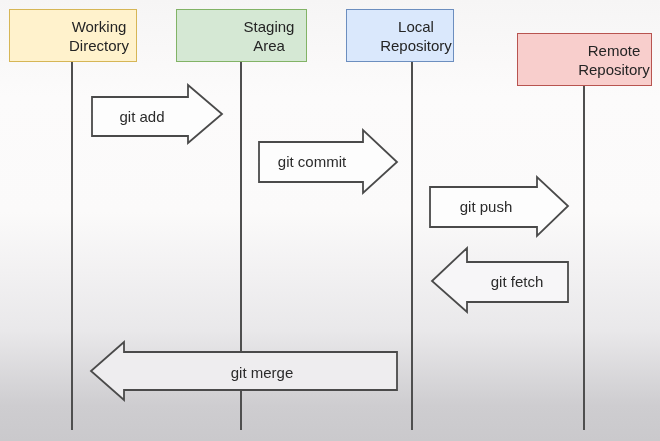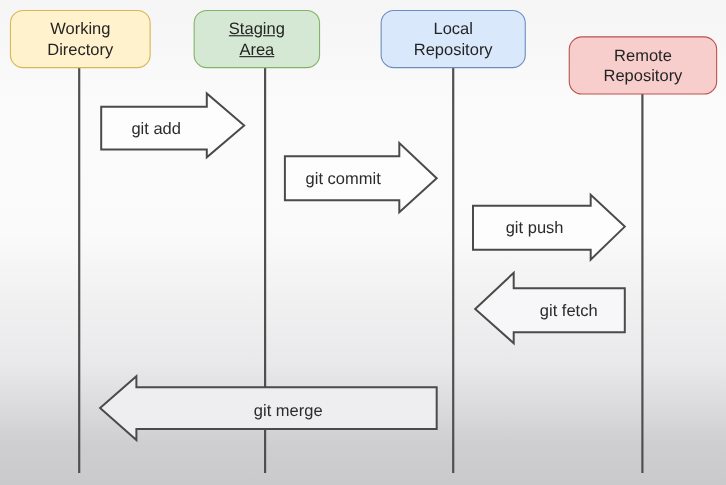--- a/index.html
+++ b/index.html
@@ -58,10 +58,10 @@
     position: absolute;
     top: 9px;
     height: 53px;
-    border-radius: 12px;
+    border-radius: 0;
     display: flex;
     align-items: center;
-    justify-content: center;
+    justify-content: flex-end;
     font-size: 15px;
     line-height: 19px;
     color: #242424;

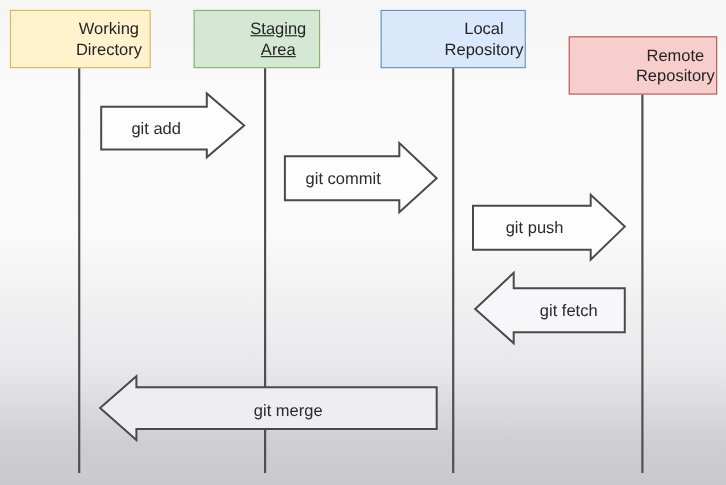--- a/index.html
+++ b/index.html
@@ -70,7 +70,7 @@
   }
   .node span { display: block; width: 74px; }
   .node.n1 { left: 9px;   width: 128px; background: #FFF2CC; border: 1.6px solid #D6B656; }
-  .node.n2 { left: 176px; width: 115px; background: #D5E8D4; border: 1.6px solid #82B366; text-decoration: underline; }
+  .node.n2 { left: 176px; width: 131px; background: #D5E8D4; border: 1.6px solid #82B366; }
   .node.n3 { left: 346px; width: 132px; background: #DAE8FC; border: 1.6px solid #6C8EBF; }
   .node.n4 { left: 517px; width: 135px; background: #F8CECC; border: 1.6px solid #B85450; margin-top: 24px; }
 </style>

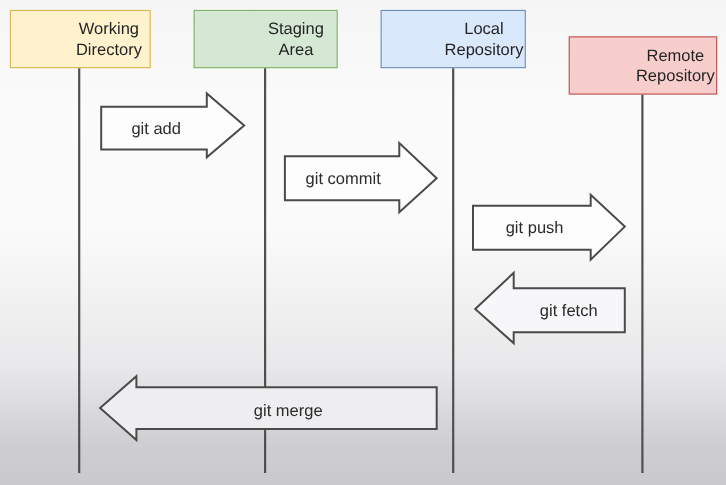--- a/index.html
+++ b/index.html
@@ -71,7 +71,7 @@
   .node span { display: block; width: 74px; }
   .node.n1 { left: 9px;   width: 128px; background: #FFF2CC; border: 1.6px solid #D6B656; }
   .node.n2 { left: 176px; width: 131px; background: #D5E8D4; border: 1.6px solid #82B366; }
-  .node.n3 { left: 346px; width: 132px; background: #DAE8FC; border: 1.6px solid #6C8EBF; }
+  .node.n3 { left: 346px; width: 108px; background: #DAE8FC; border: 1.6px solid #6C8EBF; }
   .node.n4 { left: 517px; width: 135px; background: #F8CECC; border: 1.6px solid #B85450; margin-top: 24px; }
 </style>
 </head>

